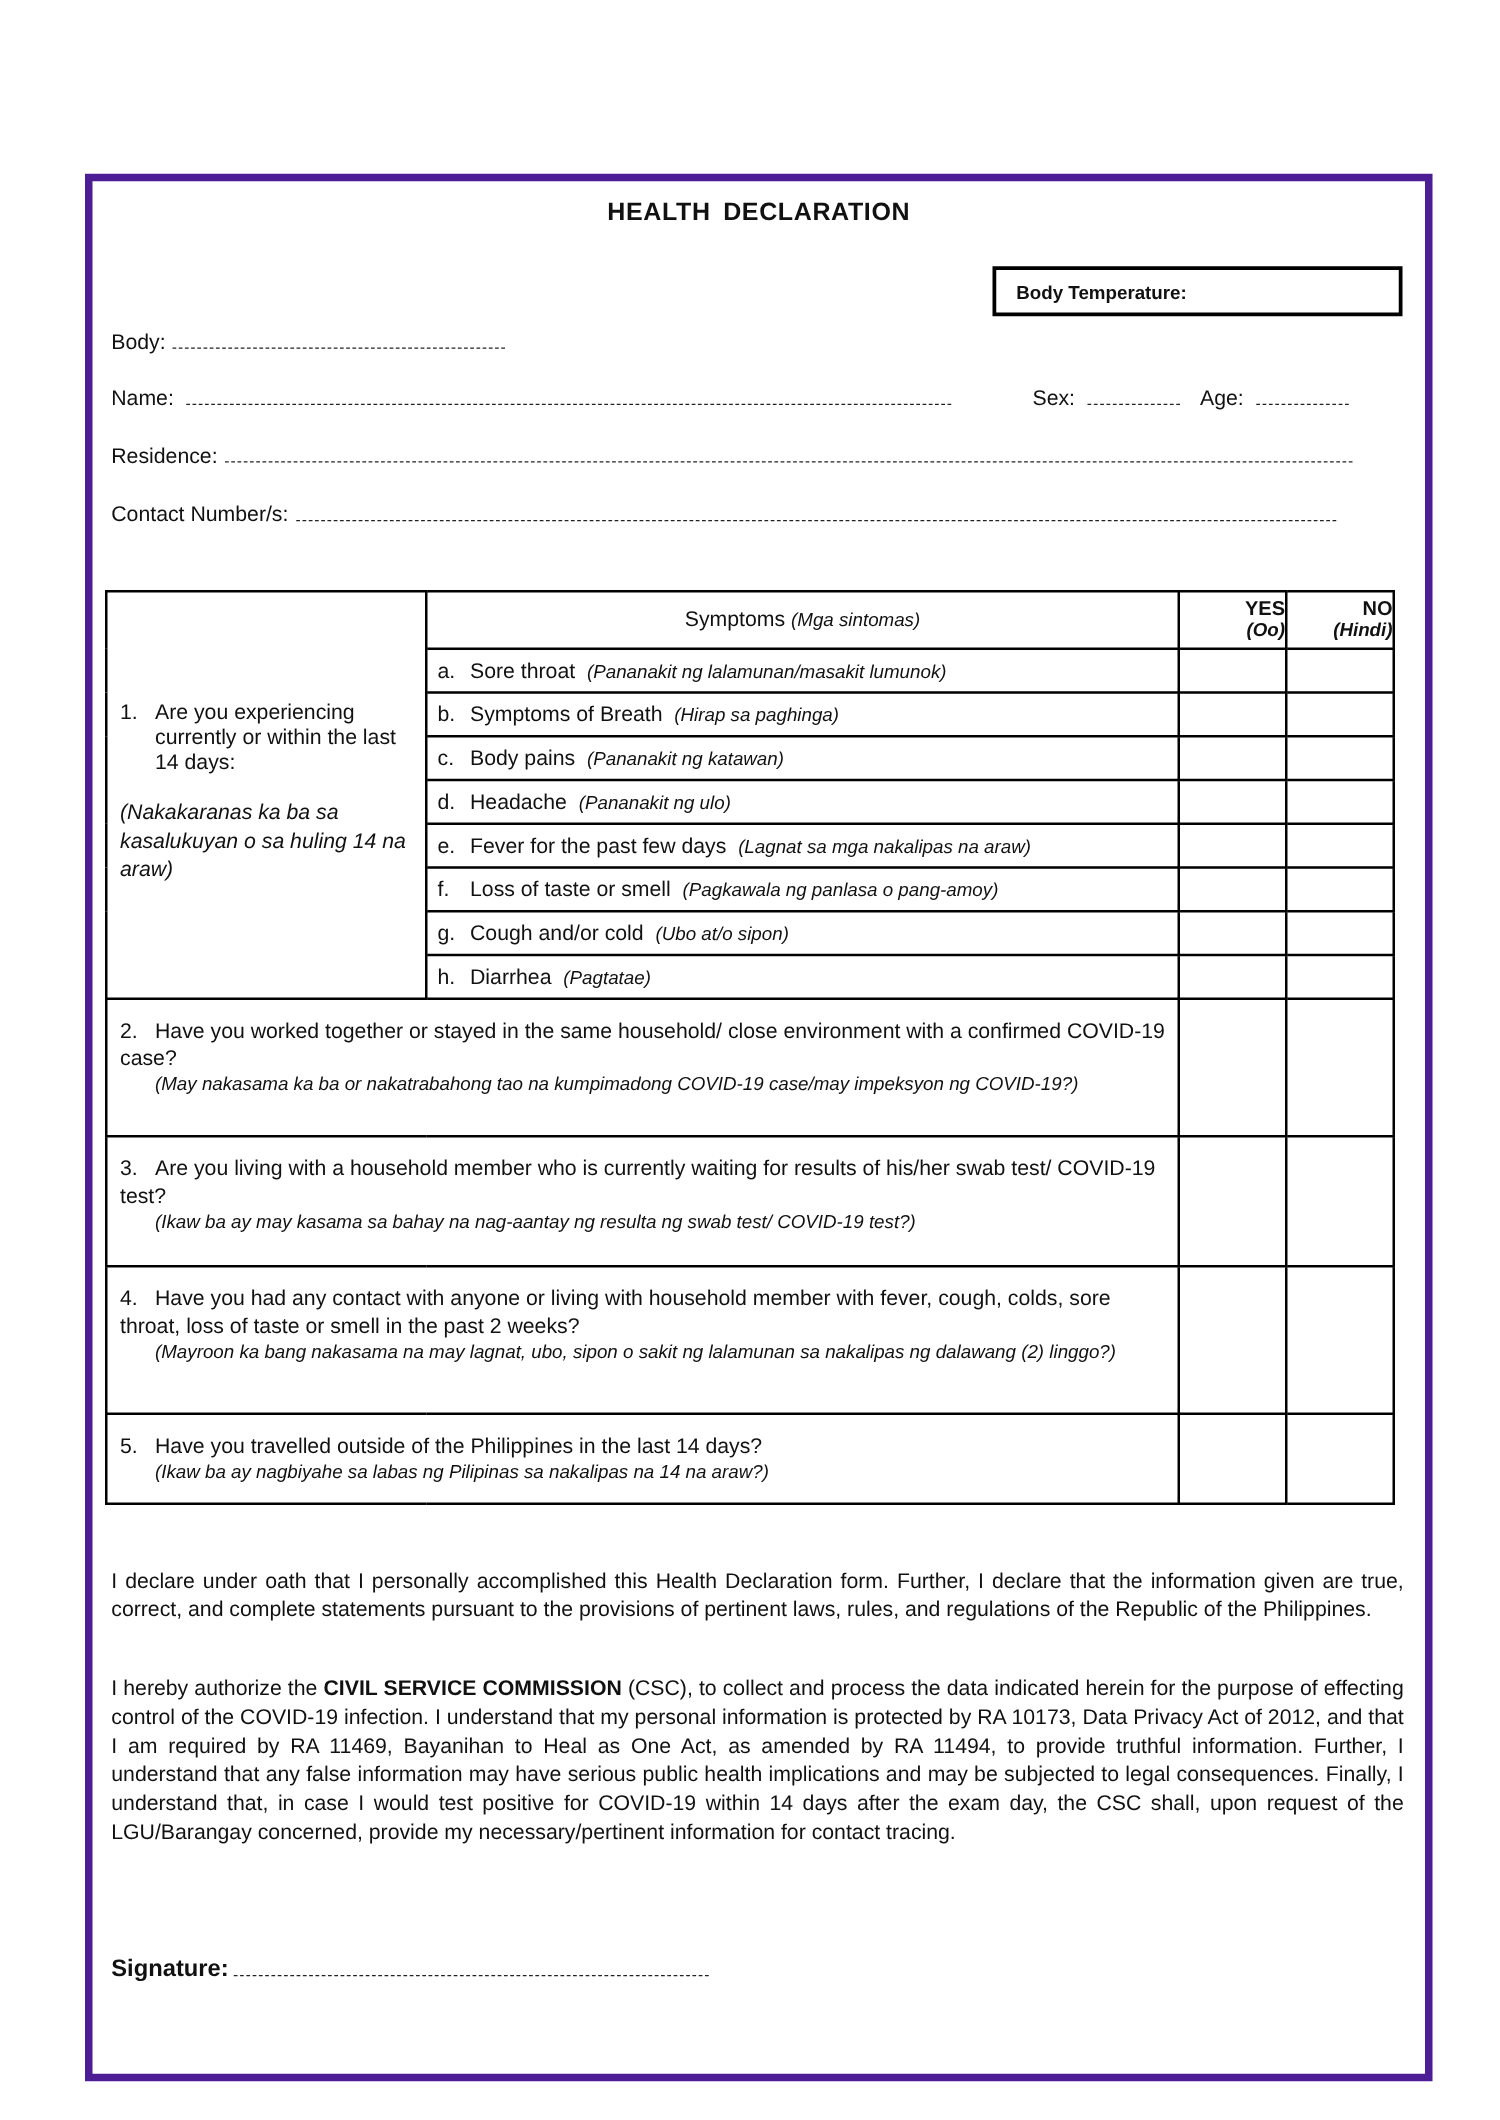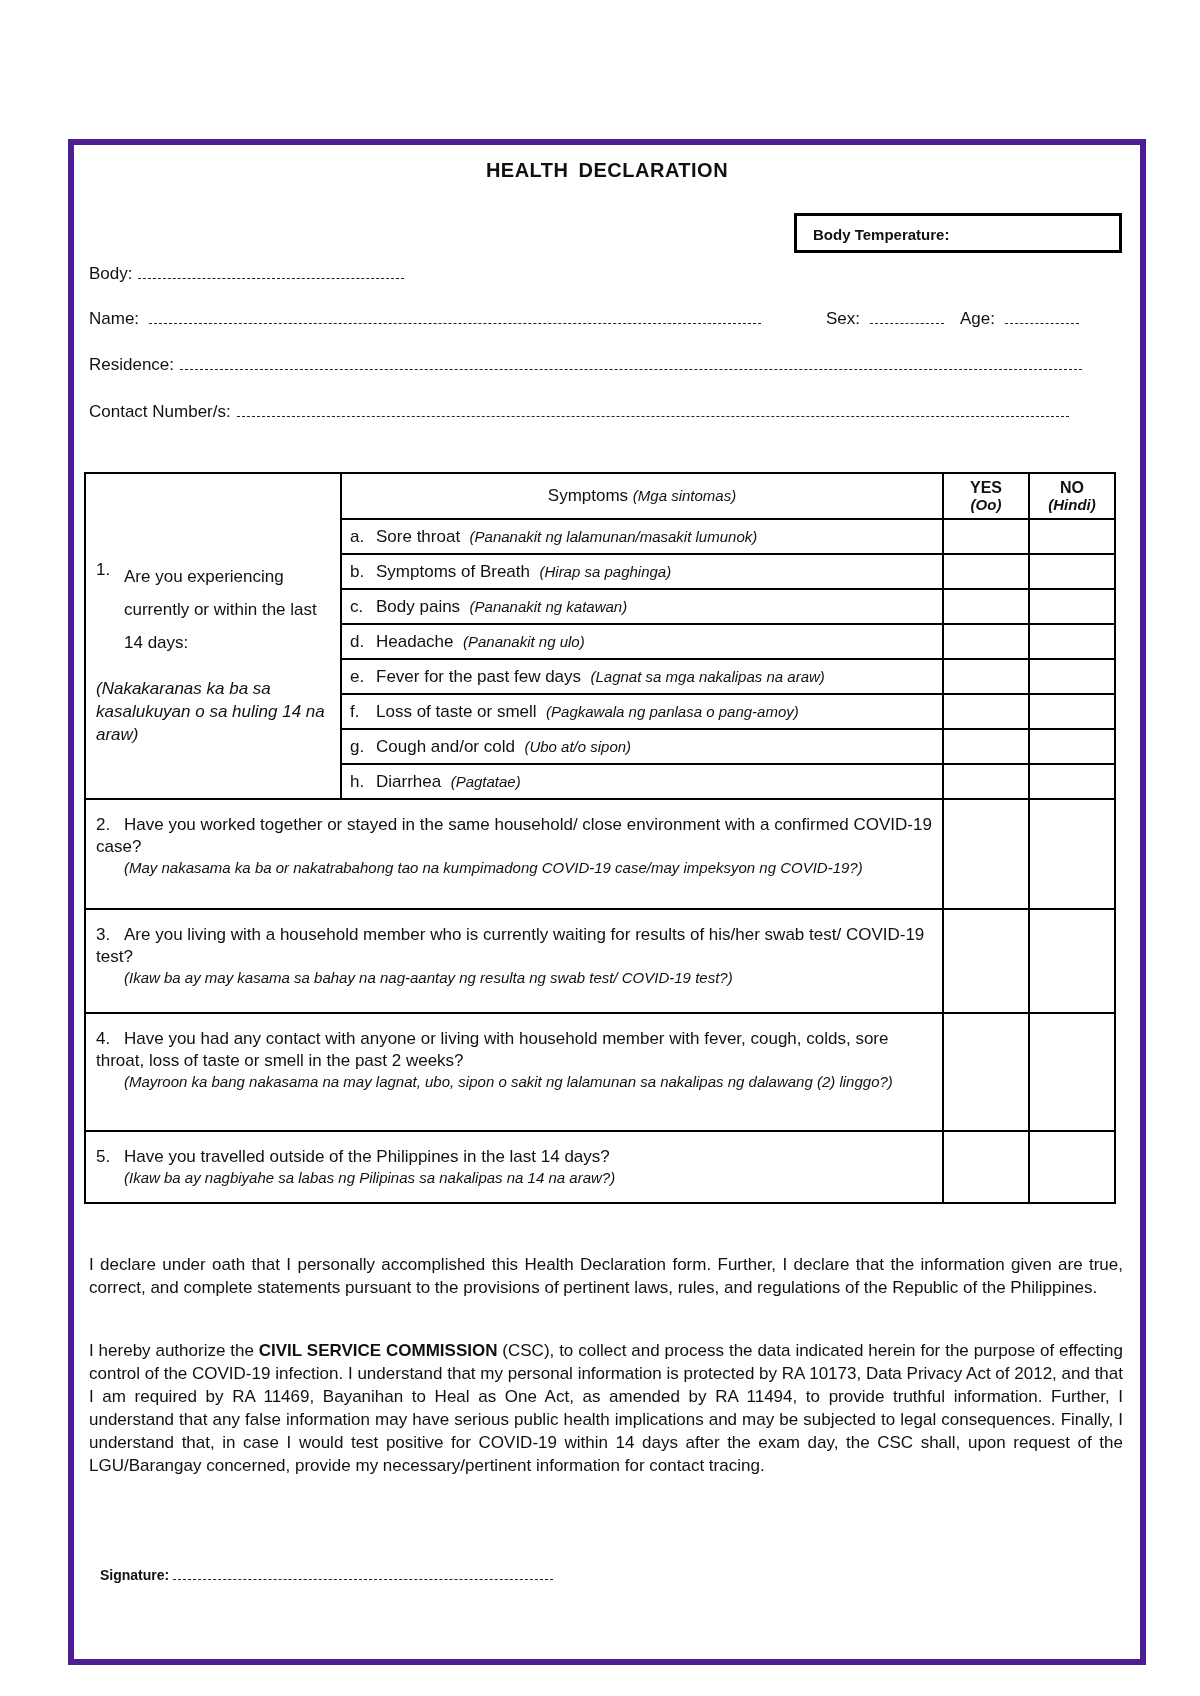--- a/index.html
+++ b/index.html
@@ -13,7 +13,7 @@
   table.q { position:absolute; left:10px; top:327px; width:1032px; border-collapse:collapse; font-size:17px; }
   table.q td { border:2px solid #000; vertical-align:top; padding:0; }
   .hdr { text-align:center; vertical-align:middle !important; height:44px; }
-  .yn { text-align:center; font-weight:bold; font-size:16px; line-height:17px; vertical-align:middle !important;margin-top:44px; }
+  .yn { text-align:right; font-weight:bold; font-size:16px; line-height:17px; vertical-align:middle !important;margin-top:44px; }
   .yn i { font-weight:bold; font-size:15px; display:block; }
   .sym { height:33px; vertical-align:middle !important; padding-left:8px !important; white-space:nowrap; }
   .sym i { font-size:15px; }

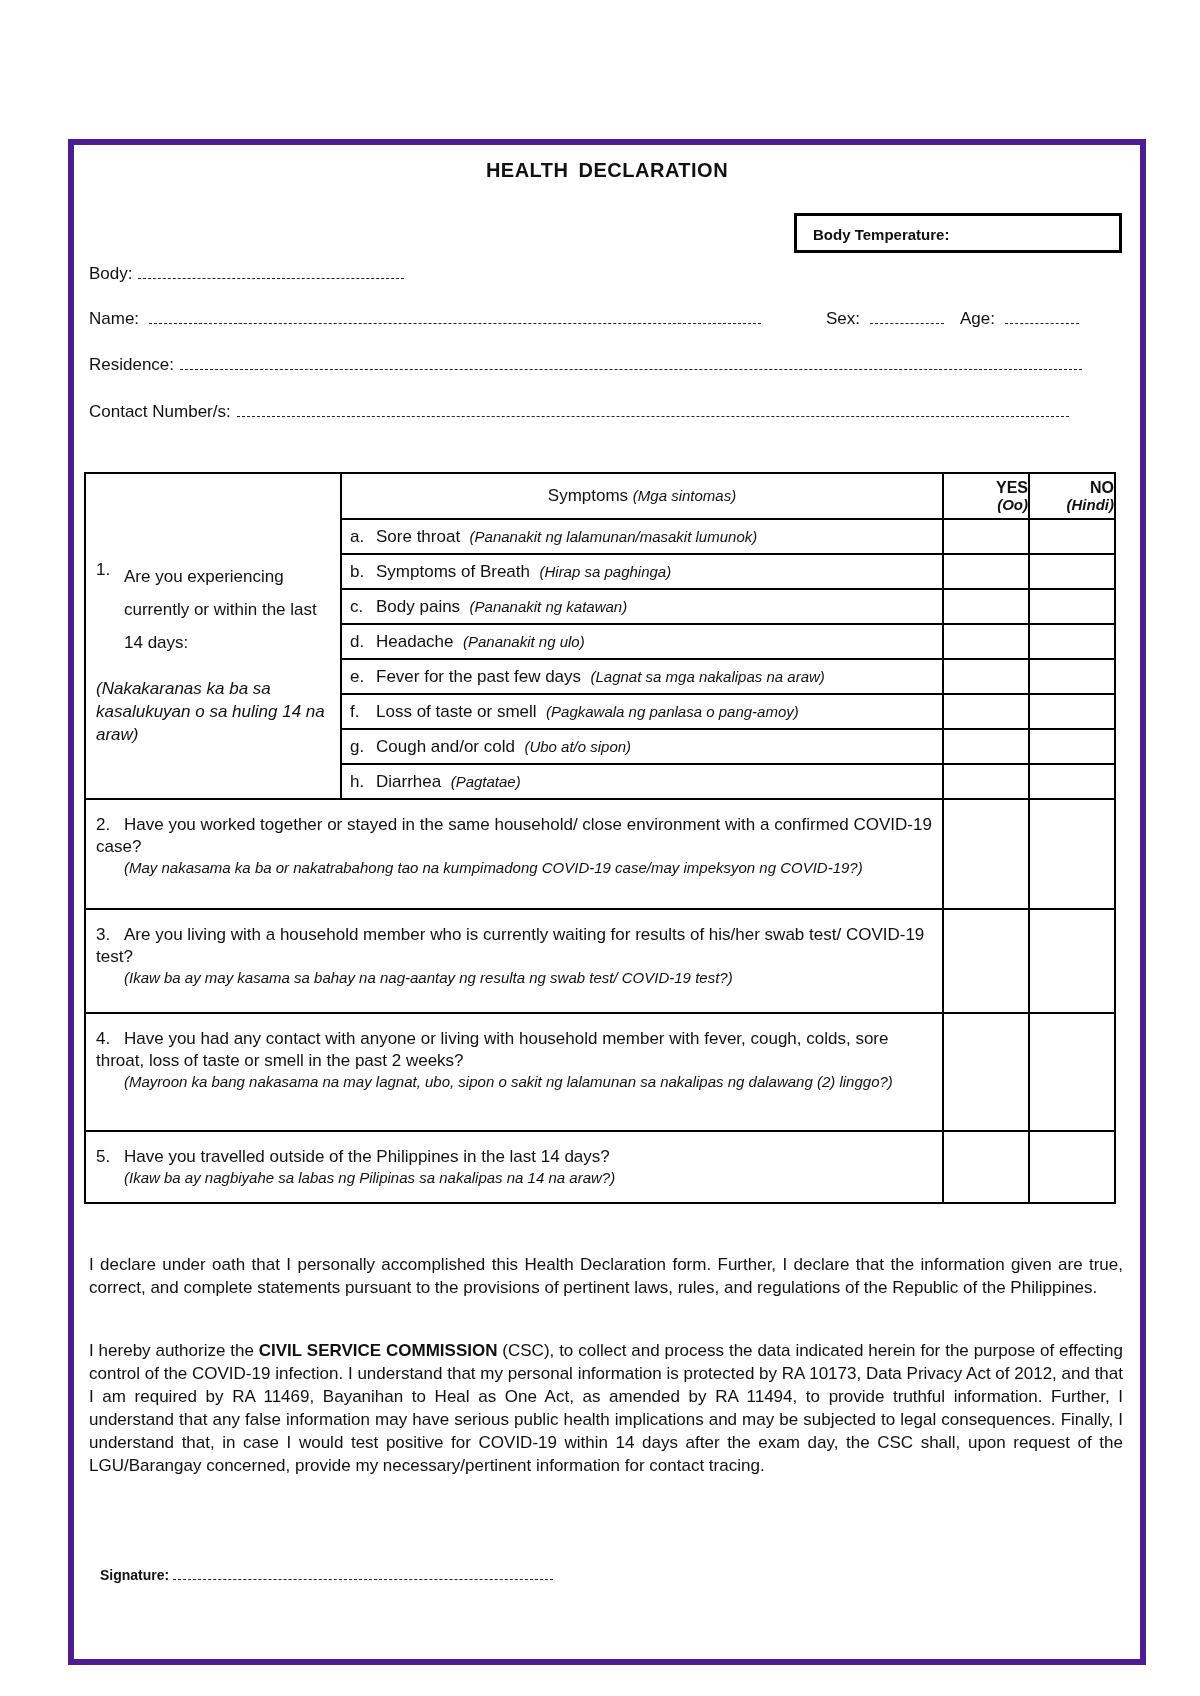--- a/index.html
+++ b/index.html
@@ -63,7 +63,7 @@
     <tbody>
         <tr>
       <td rowspan="9" class="q1" style="width:234px;">
-        <div><span class="num">1.</span><span style="display:inline-block;width:200px;vertical-align:top;line-height:33px;">Are you experiencing currently or within the last 14 days:</span></div>
+        <div><span class="num">1.</span><span style="display:inline-block;width:200px;vertical-align:top;line-height:20px;">Are you experiencing currently or within the last 14 days:</span></div>
         <div class="tl">(Nakakaranas ka ba sa kasalukuyan o sa huling 14 na araw)</div>
       </td>
       <td class="hdr">

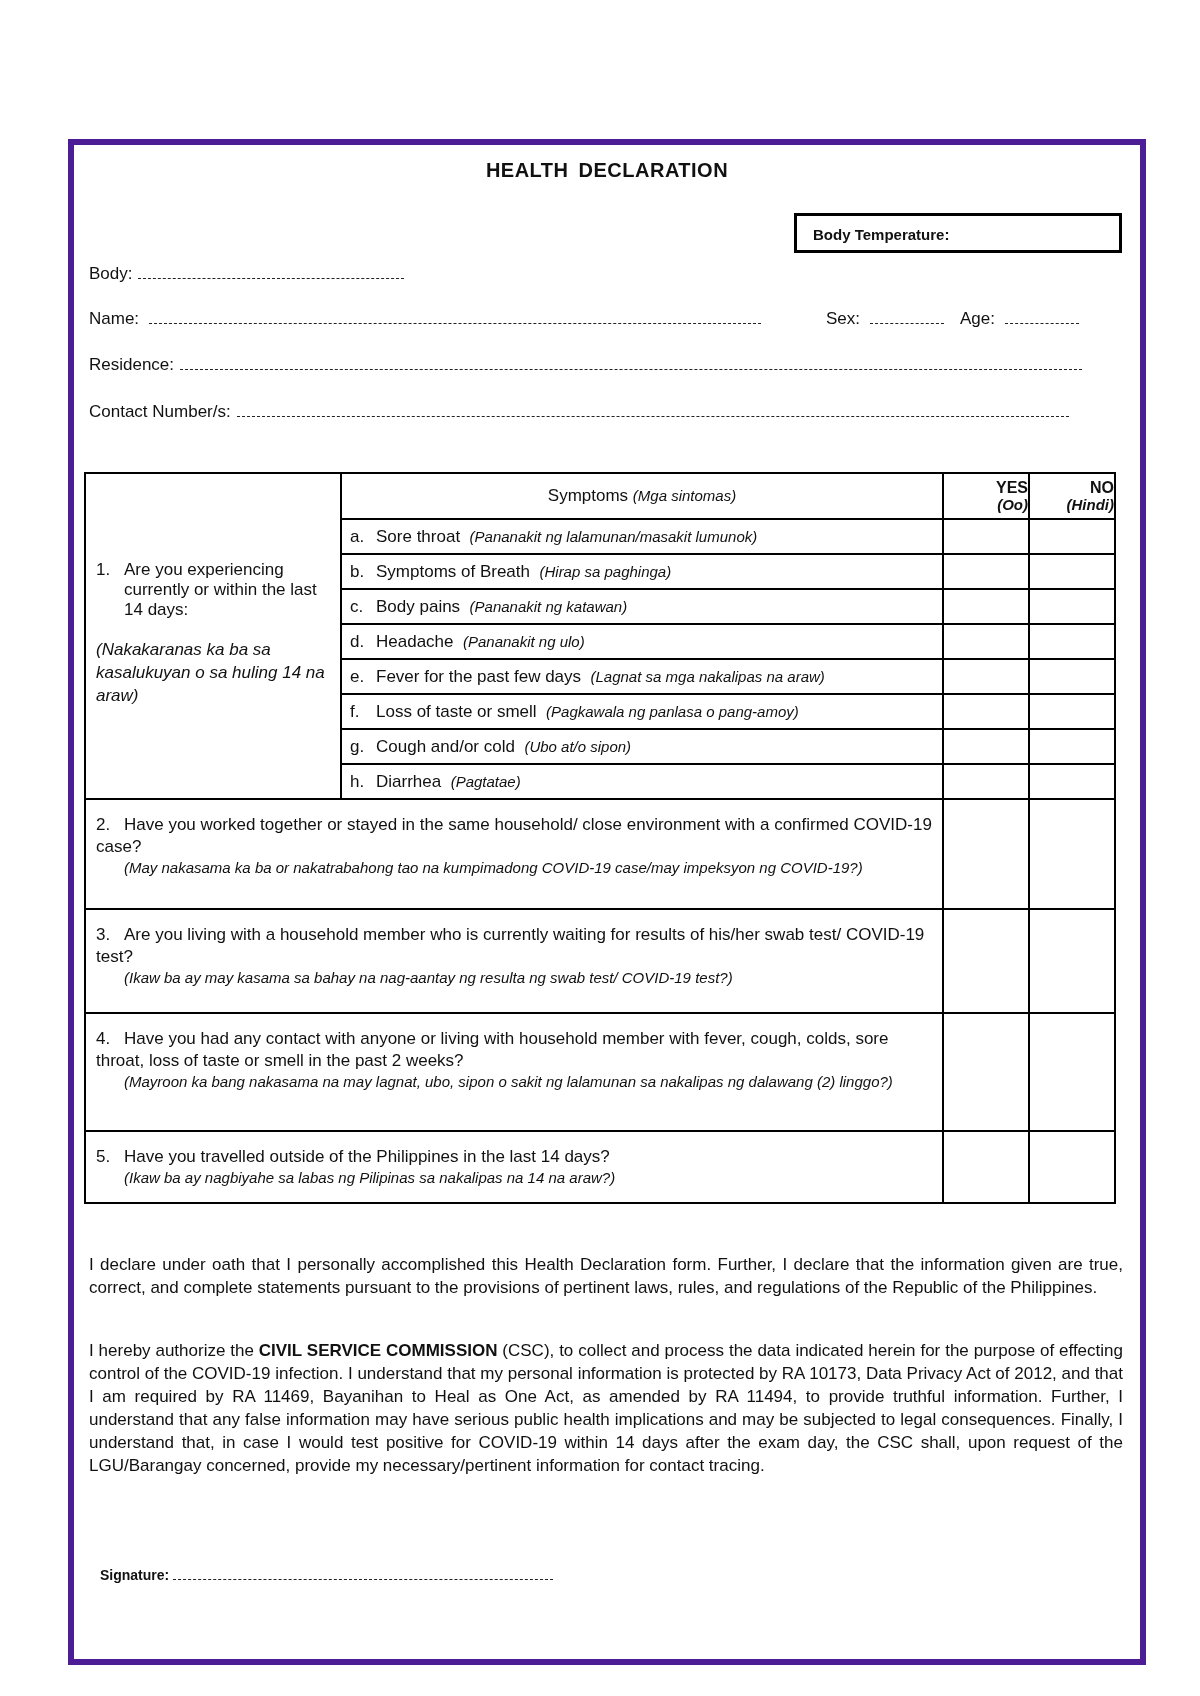--- a/index.html
+++ b/index.html
@@ -24,7 +24,7 @@
   .qrow .tl { font-style:italic; font-size:15px; line-height:20px; padding-left:28px; }
   .box { width:84px; }
   .para { position:absolute; left:15px; width:1034px; font-size:17px; line-height:23px; text-align:justify; }
-  .sig { position:absolute; left:26px; top:1457px; font-size:14px; font-weight:bold; }
+  .sig { position:absolute; left:15px; top:1457px; font-size:19px; font-weight:bold; }
   .sig .line { display:inline-block; border-bottom:1.5px dashed #222; width:380px; height:14px; margin-left:4px; }
 </style>
 </head>

